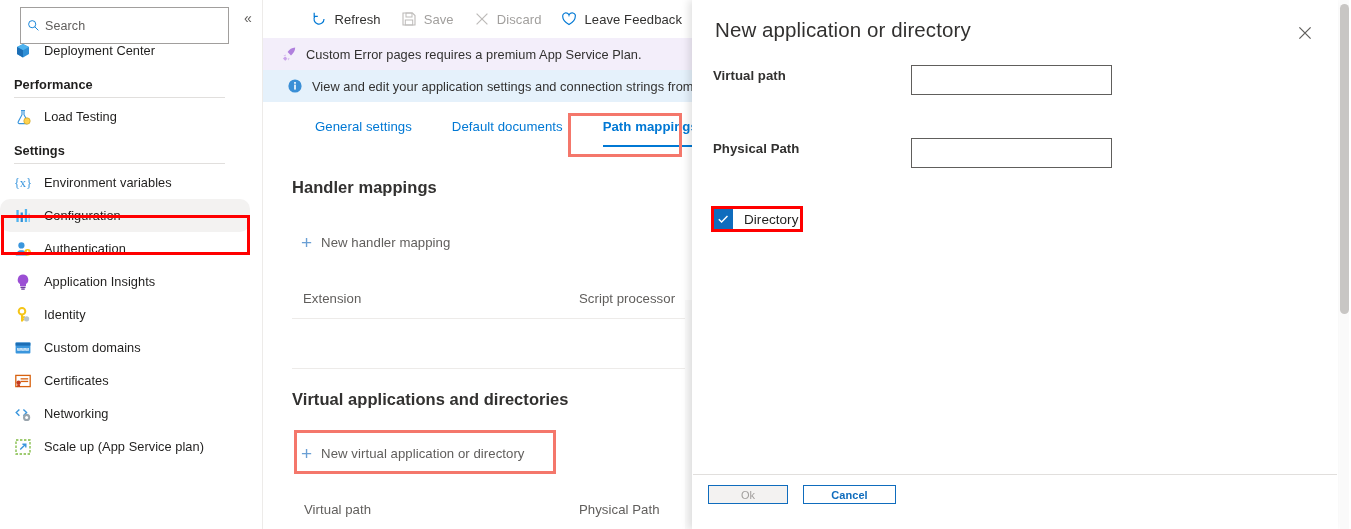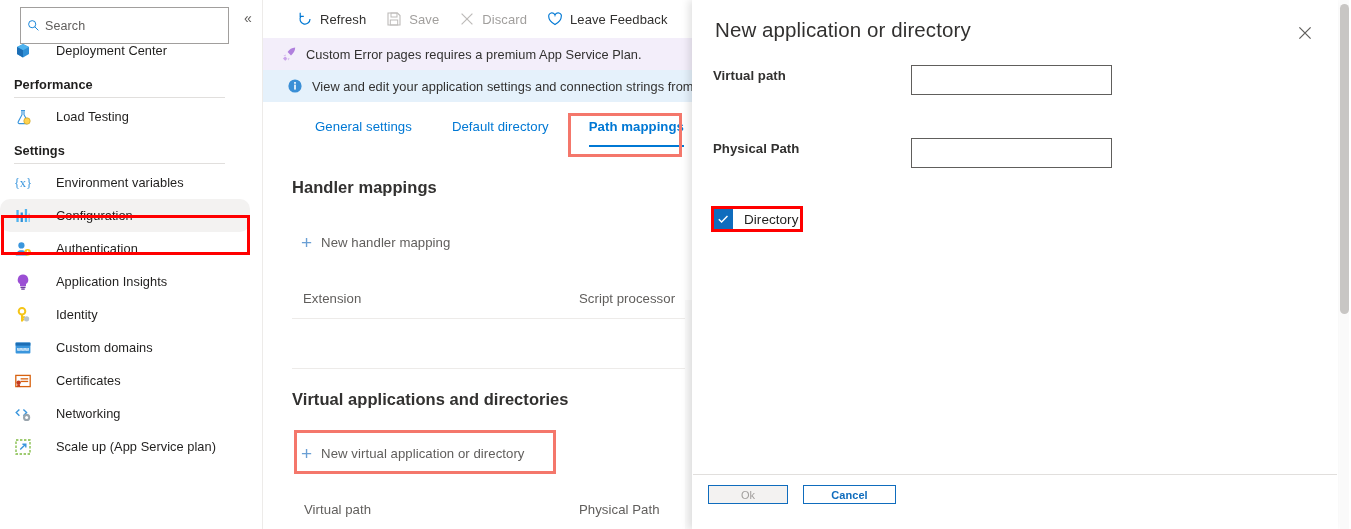--- a/index.html
+++ b/index.html
@@ -74,7 +74,7 @@
   }
   .toolbar {
     position: absolute; left: 0; top: 0; width: 429px; height: 38px;
-    display: flex; align-items: center; padding-left: 24px; gap: 0px;
+    display: flex; align-items: center; padding-left: 24px; gap: 0px; justify-content: flex-end;
   }
   .tb-btn {
     display: flex; align-items: center; height: 38px;

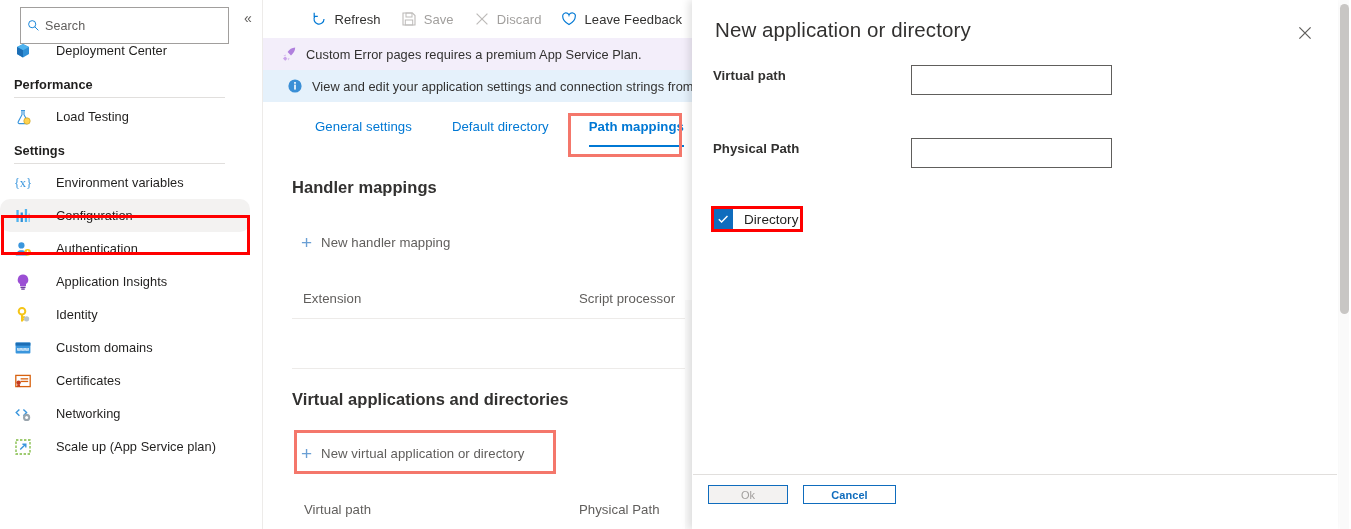--- a/index.html
+++ b/index.html
@@ -51,7 +51,6 @@
   .nav-item .lbl {
     font-size: 12.8px; color: #201f1e; letter-spacing: .05px;
     white-space: nowrap;
-    margin-left: 12px;
   }
   .nav-item.selected { background: #f3f2f1; border-radius: 10px; }
 

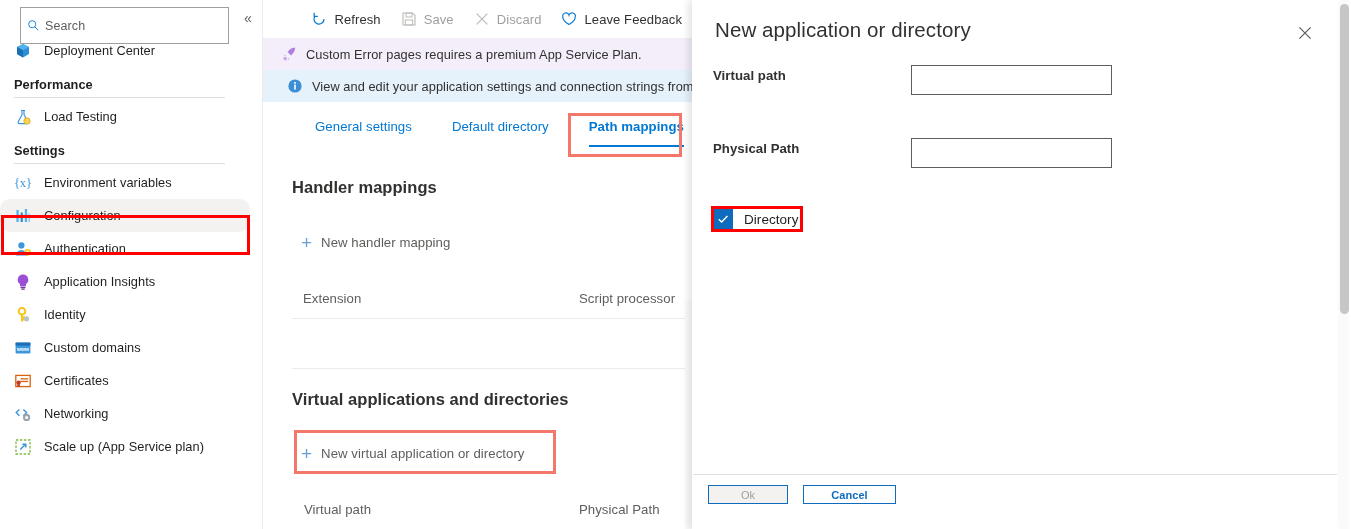--- a/index.html
+++ b/index.html
@@ -96,8 +96,8 @@
   .banner-ico { width: 16px; height: 16px; margin-right: 9px; flex: 0 0 16px; }
 
   .tabs {
-    position: absolute; left: 8px; top: 113px; width: 429px; height: 40px;
-    display: flex; align-items: flex-start; padding-left: 28px; gap: 24px; justify-content: center;
+    position: absolute; left: 16px; top: 113px; width: 429px; height: 40px;
+    display: flex; align-items: flex-start; padding-left: 28px; gap: 24px;
   }
   .tab {
     position: relative; height: 34px; padding: 6px 8px 0 8px;

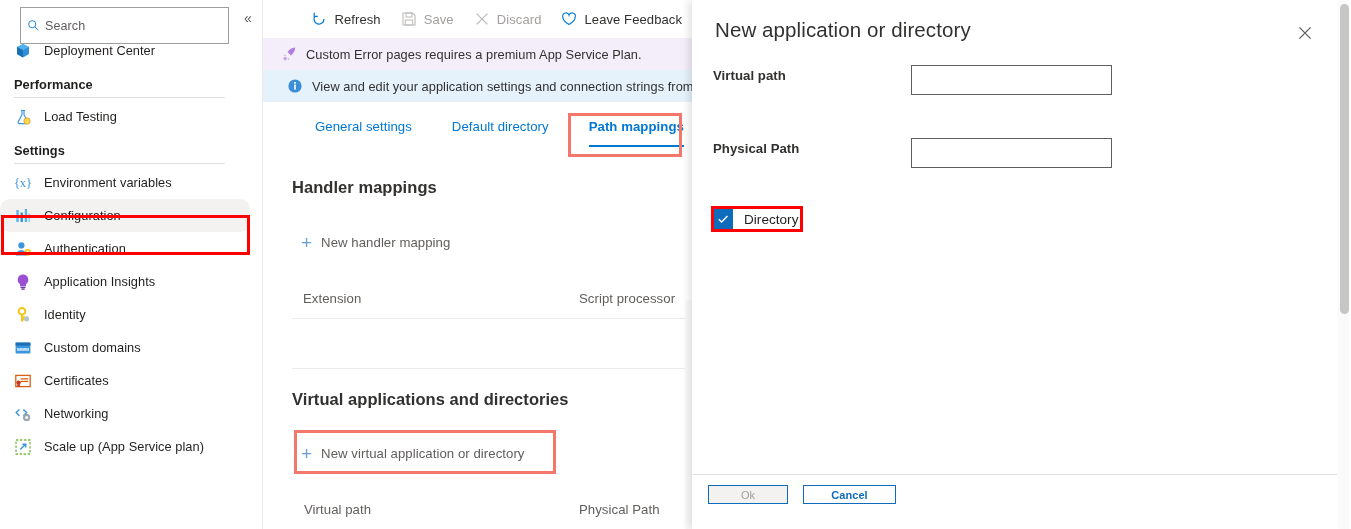--- a/index.html
+++ b/index.html
@@ -392,7 +392,7 @@
         <span>General settings</span>
       </div>
       <div class="tab">
-        <span>Default directory</span>
+        <span>Default documents</span>
       </div>
       <div class="tab active">
         <span>Path mappings</span>

